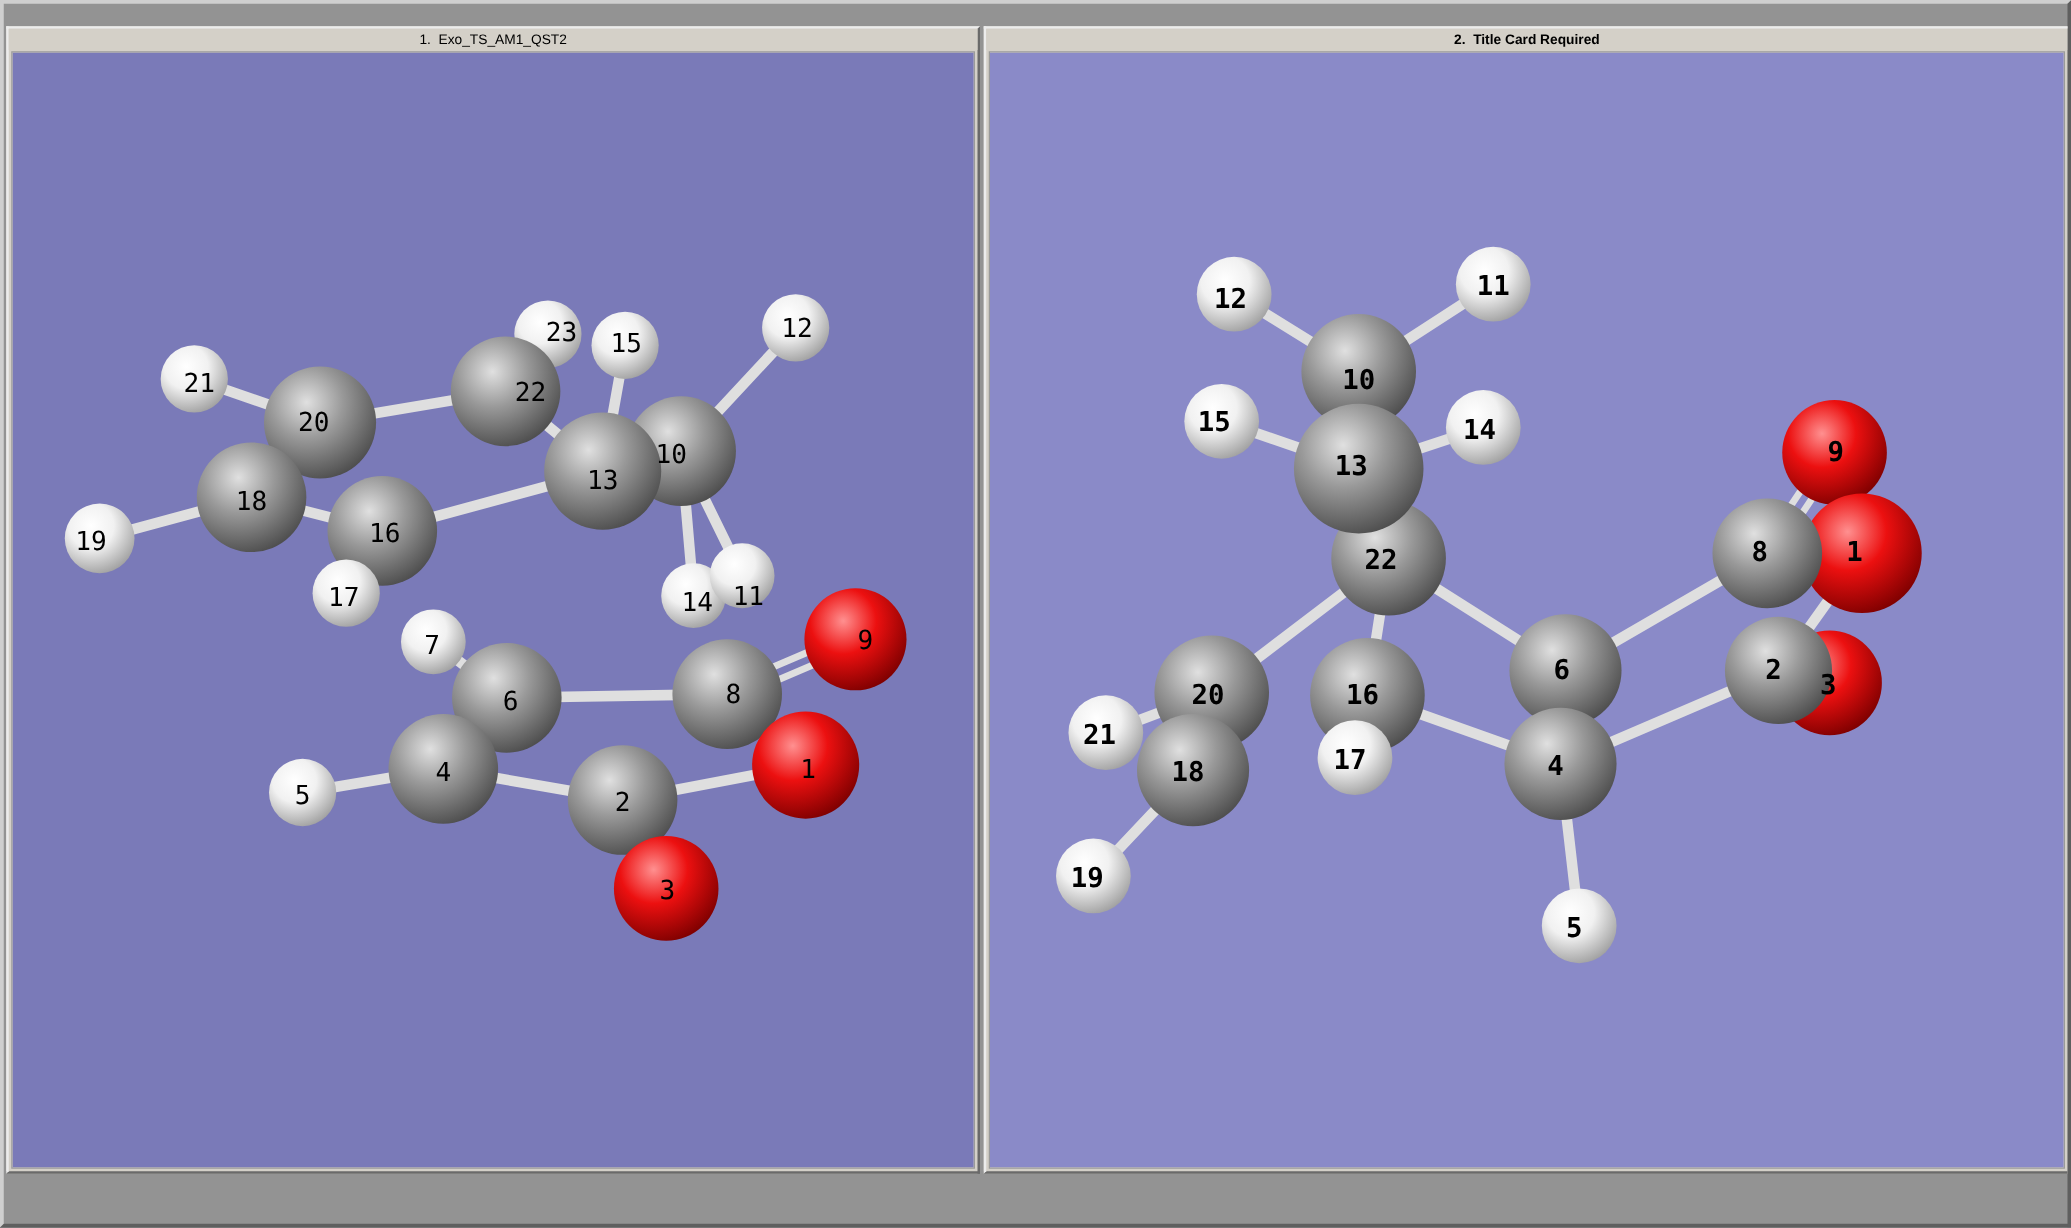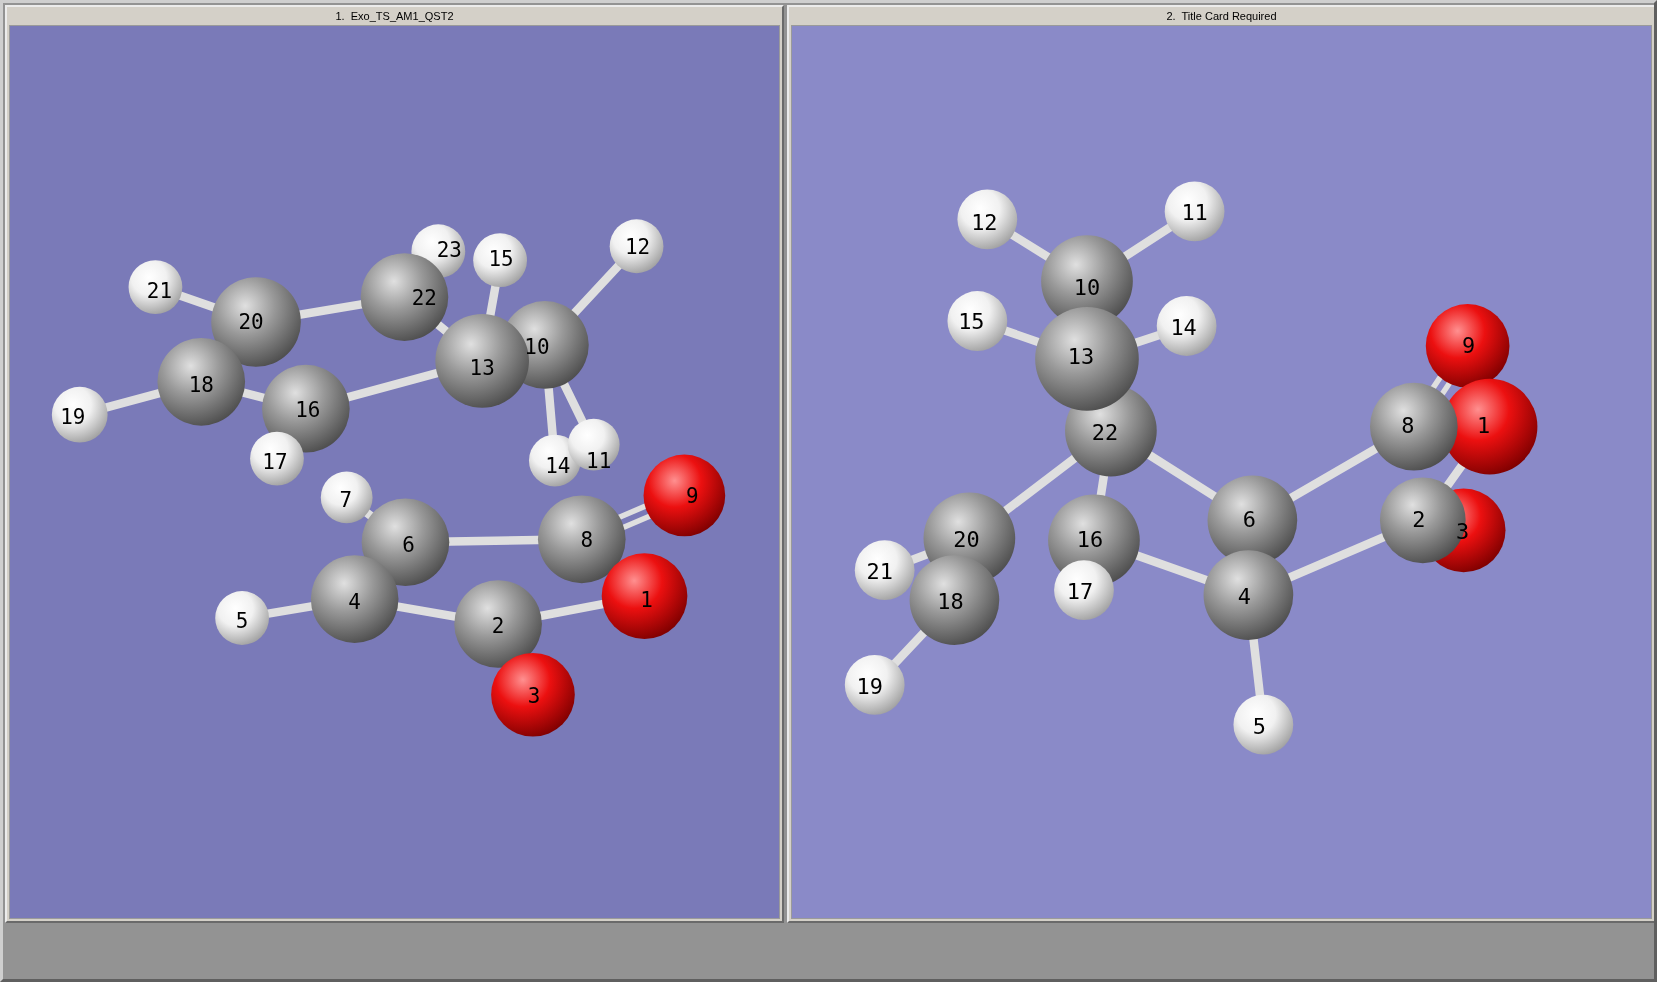--- a/index.html
+++ b/index.html
@@ -24,6 +24,7 @@
     border-right: 2px solid #6a6a6a;
     border-bottom: 2px solid #6a6a6a;
     box-sizing: border-box;
+    margin-top: 16px;
   }
   #win-0 { left: 2px; top: 2px; width: 779px; height: 918px; }
   #win-1 { left: 784px; top: 2px; width: 869px; height: 918px; }

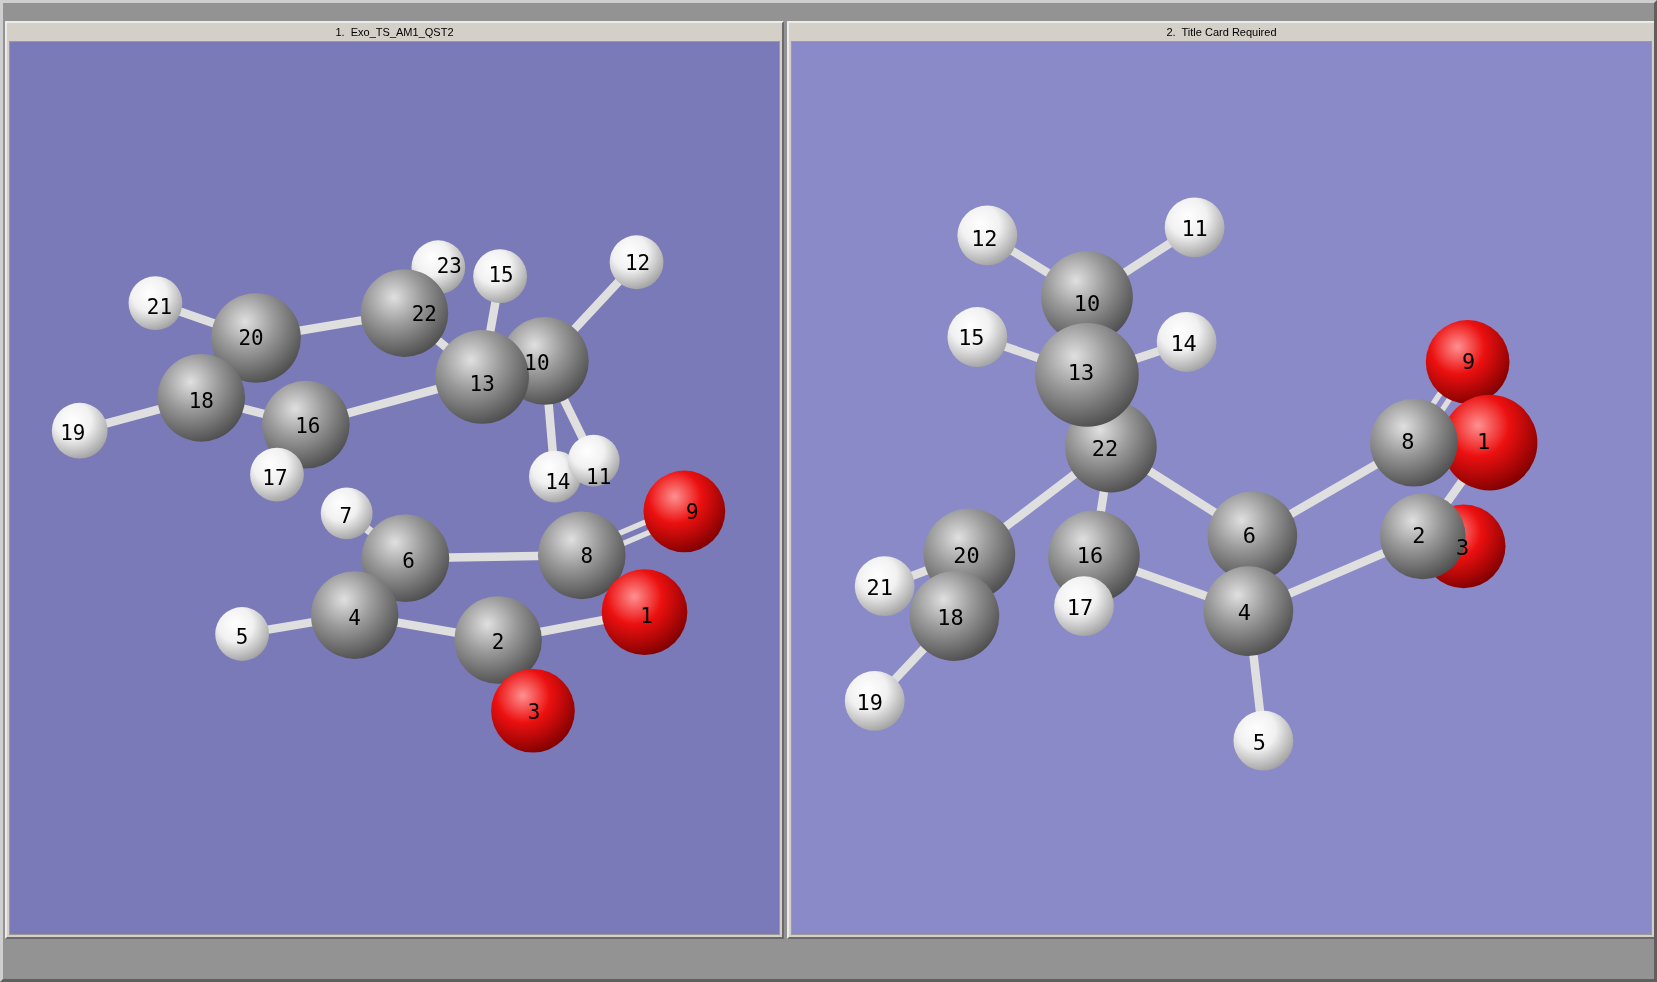--- a/index.html
+++ b/index.html
@@ -27,7 +27,7 @@
     margin-top: 16px;
   }
   #win-0 { left: 2px; top: 2px; width: 779px; height: 918px; }
-  #win-1 { left: 784px; top: 2px; width: 869px; height: 918px; }
+  #win-1 { left: 784px; top: 2px; width: 869px; height: 918px; font-weight: bold; }
   .titlebar {
     height: 17px;
     display: flex;

